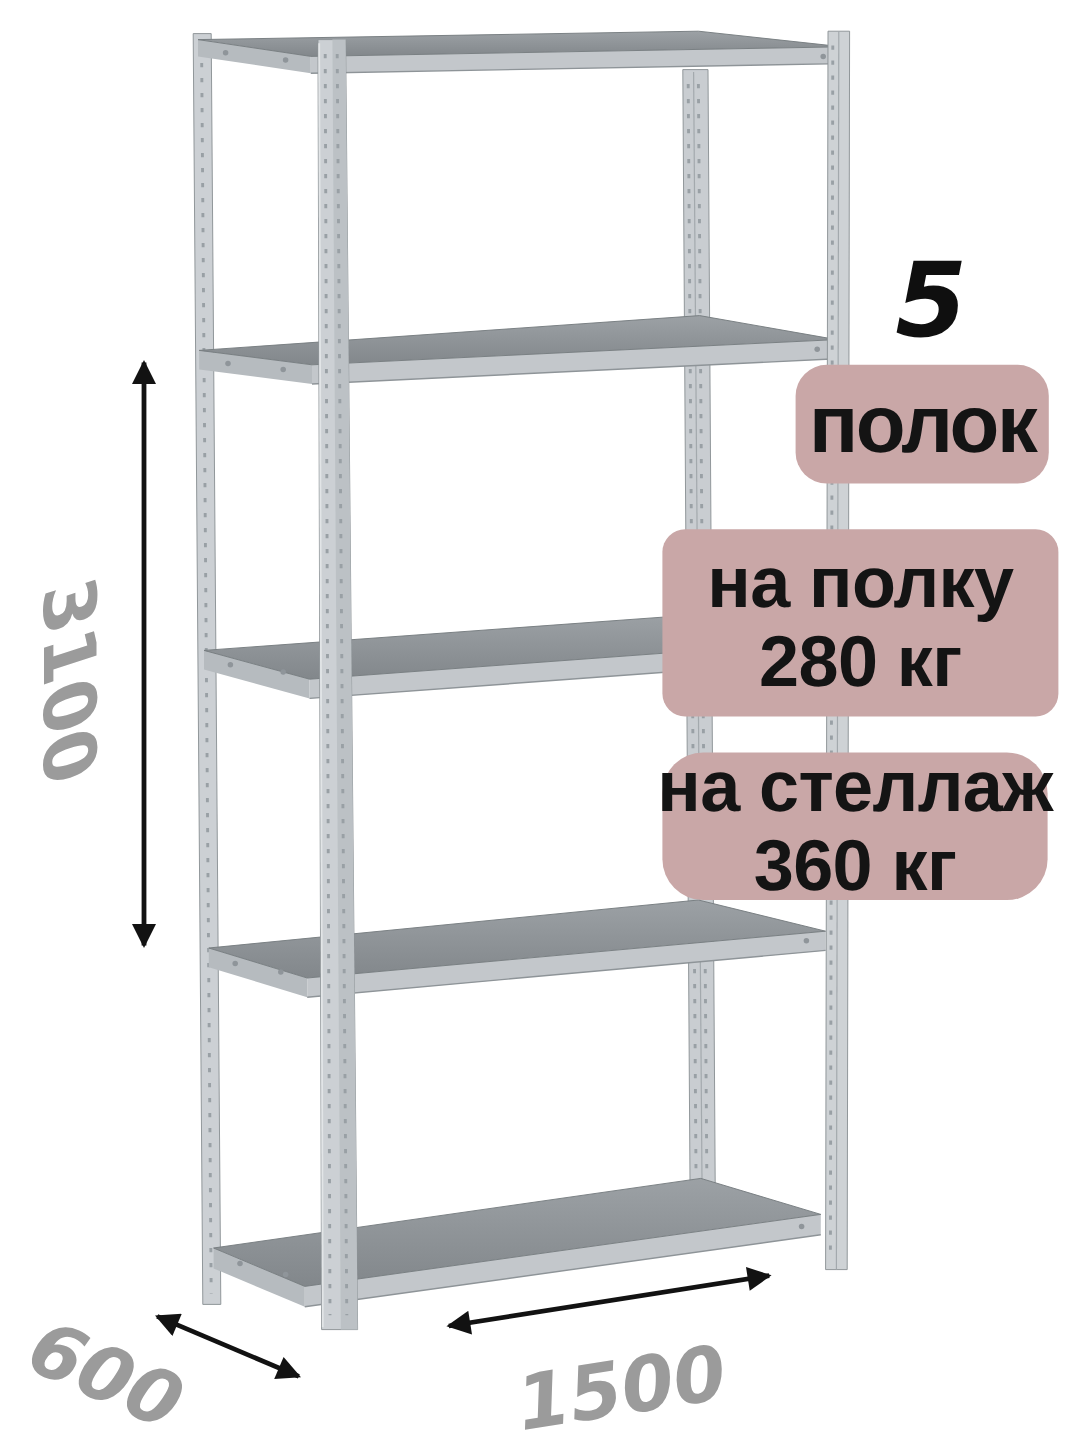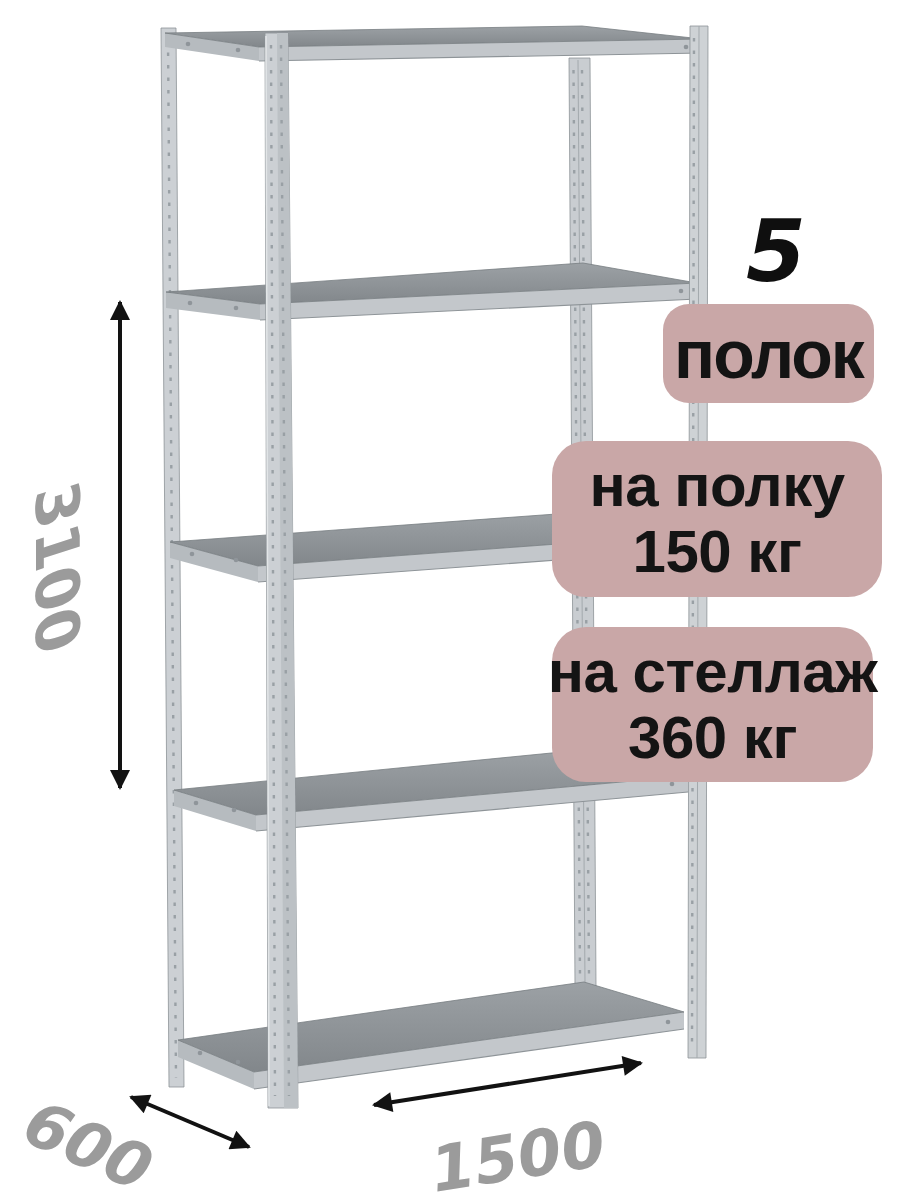--- a/index.html
+++ b/index.html
@@ -20,7 +20,7 @@
     font-size:68px;letter-spacing:-2px;line-height:1;text-align:center;
   }
   .badge-load{border-radius:34px;letter-spacing:-0.5px;}
-  .badge-shelf-load{left:552px;top:441px;width:330px;height:156px;}
+  .badge-shelf-load{left:552px;top:441px;width:330px;height:156px;border-radius:19px;}
   .badge-rack-load{left:552px;top:627px;width:321px;height:155px;}
   .badge-load .line{font-size:60px;line-height:66px;white-space:nowrap;}
   .count-number{

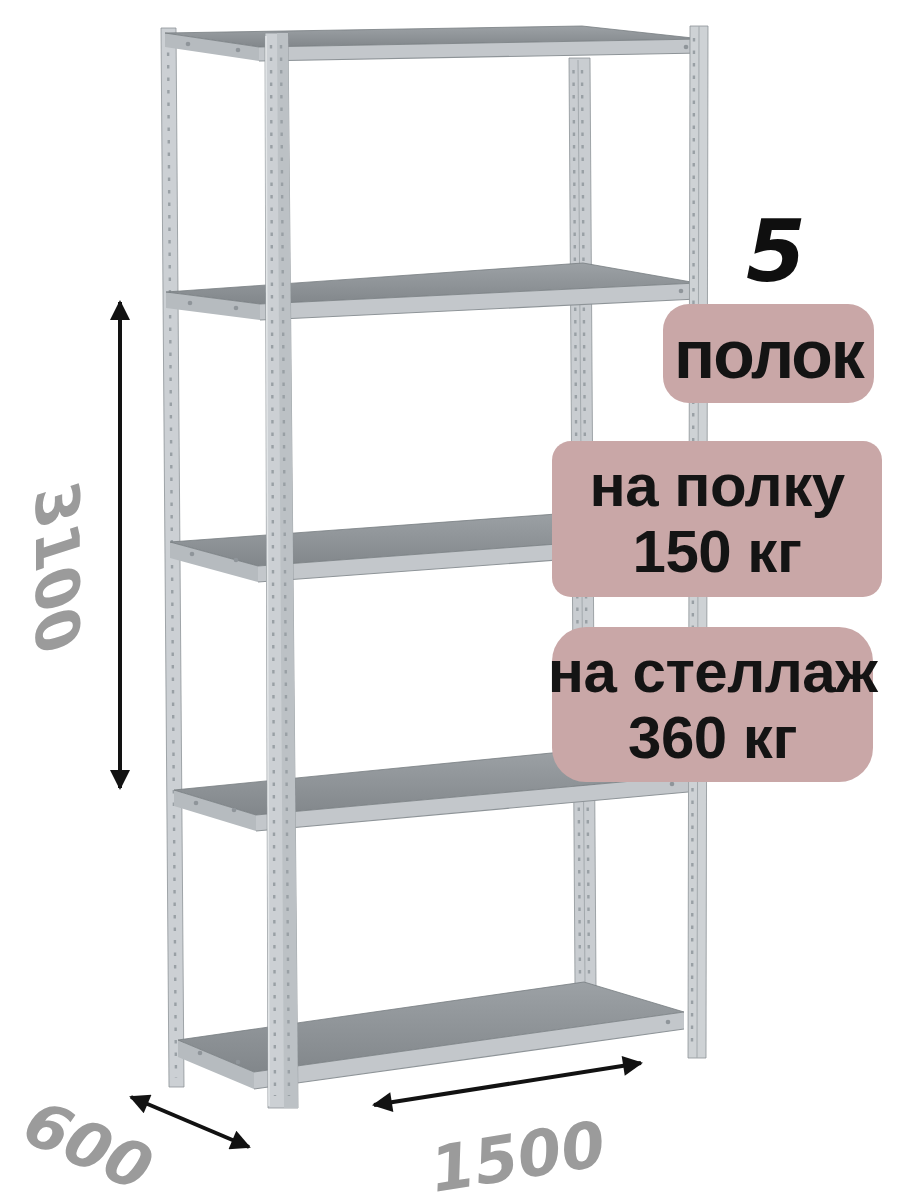--- a/index.html
+++ b/index.html
@@ -160,7 +160,7 @@
 
   <div class="badge badge-load badge-shelf-load">
     <div class="line">на полку</div>
-    <div class="line">150 кг</div>
+    <div class="line">280 кг</div>
   </div>
 
   <div class="badge badge-load badge-rack-load">

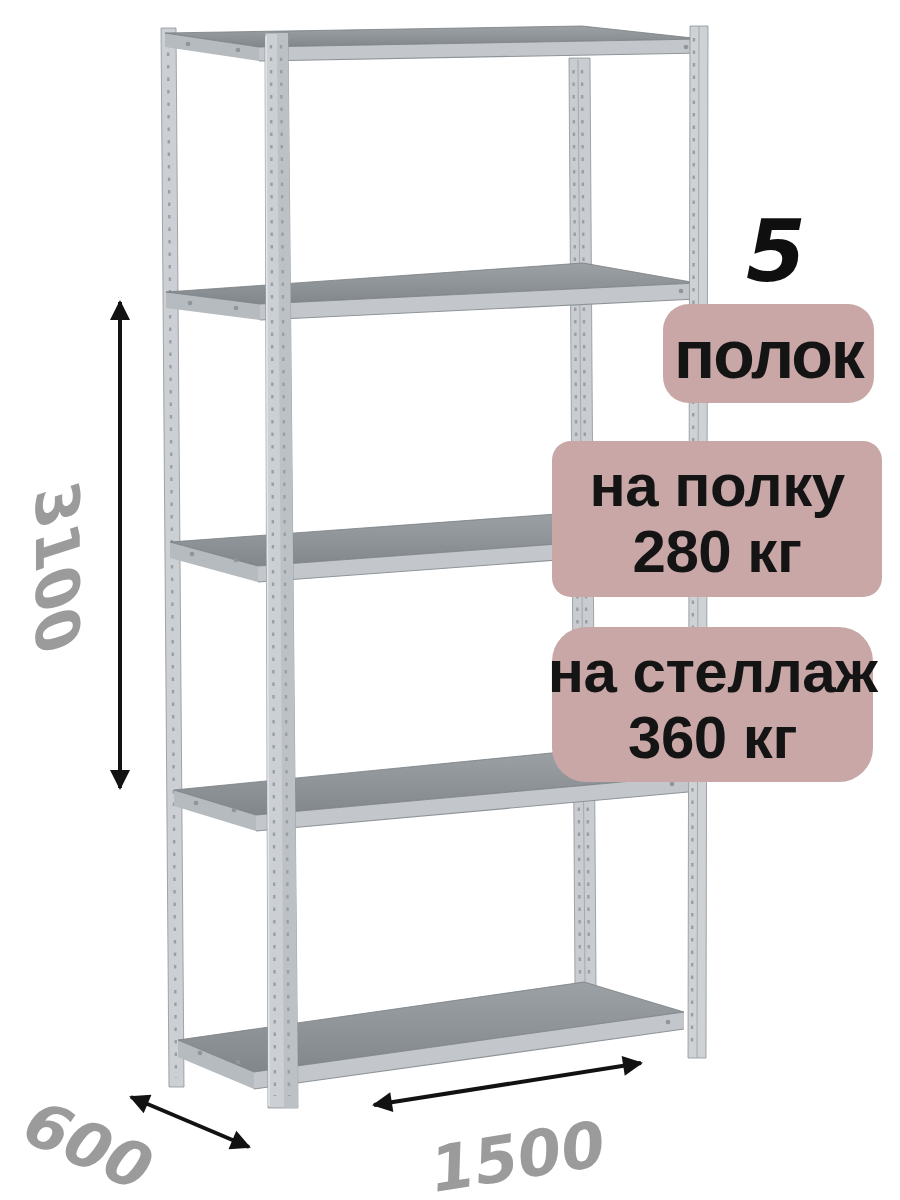--- a/index.html
+++ b/index.html
@@ -21,7 +21,7 @@
   }
   .badge-load{border-radius:34px;letter-spacing:-0.5px;}
   .badge-shelf-load{left:552px;top:441px;width:330px;height:156px;border-radius:19px;}
-  .badge-rack-load{left:552px;top:627px;width:321px;height:155px;}
+  .badge-rack-load{left:552px;top:627px;width:321px;height:123px;}
   .badge-load .line{font-size:60px;line-height:66px;white-space:nowrap;}
   .count-number{
     position:absolute;left:726px;top:206px;width:100px;text-align:center;

